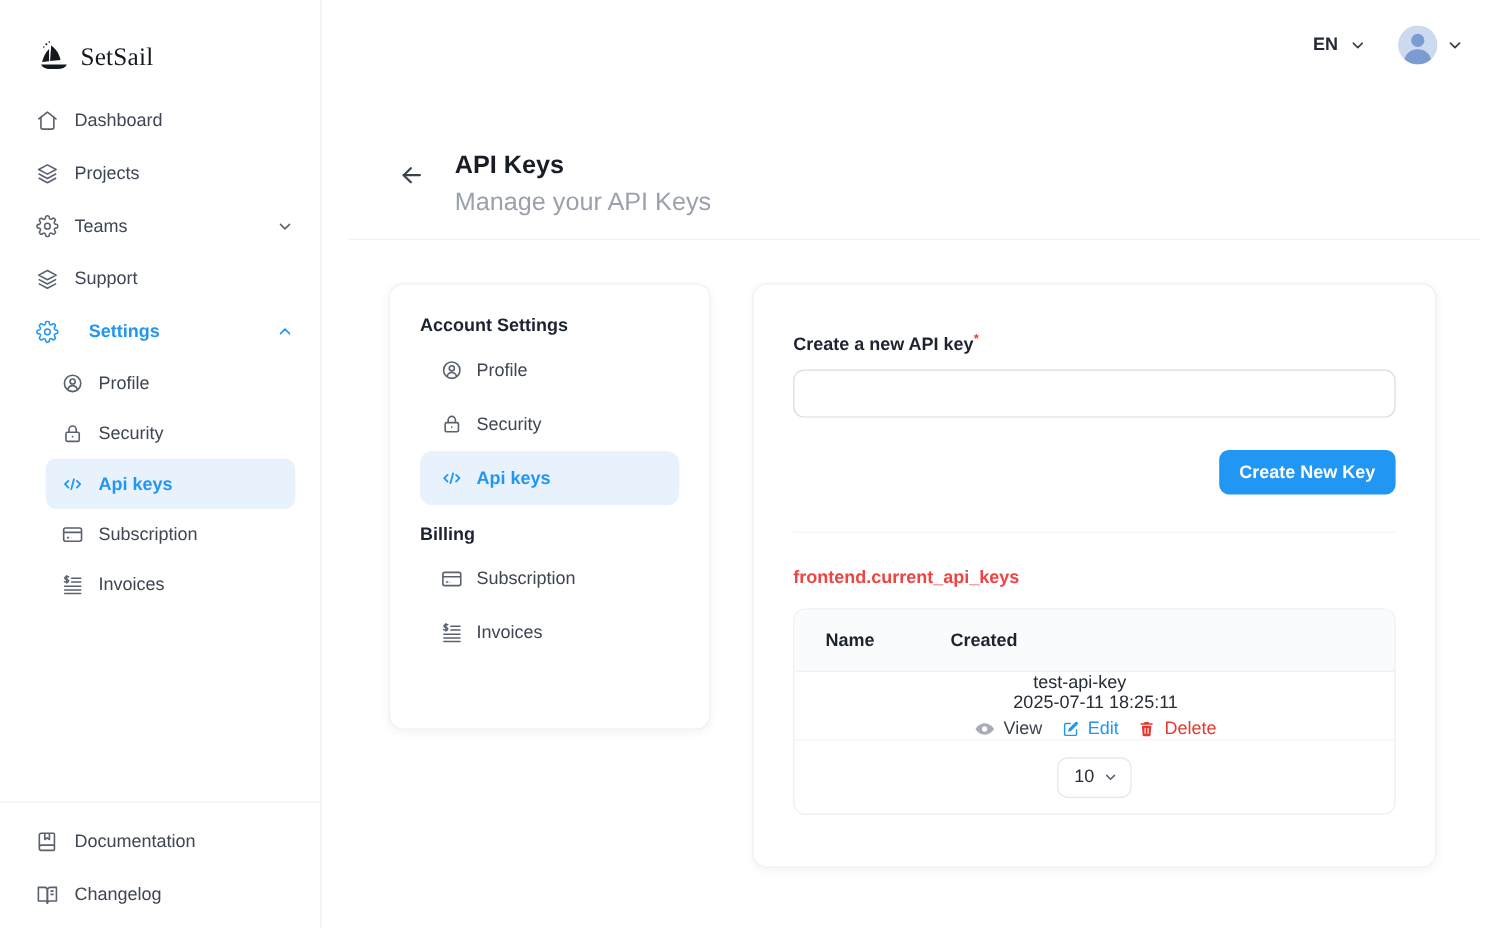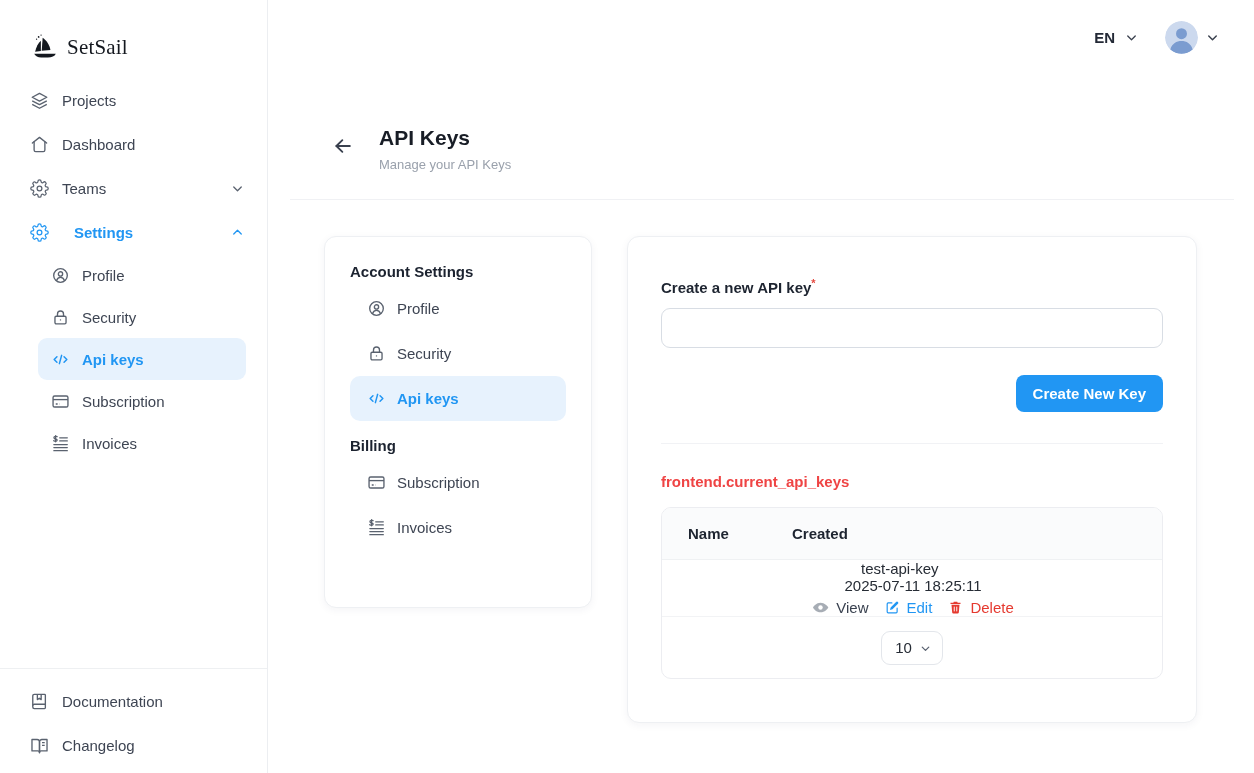--- a/index.html
+++ b/index.html
@@ -118,6 +118,15 @@
   <nav class="nav">
     <div class="nav-item">
       <span class="icn">
+        <svg viewBox="0 0 24 24" fill="none" stroke="currentColor" stroke-width="1.7" stroke-linecap="round" stroke-linejoin="round">
+            <path d="M3 10.2 12 3l9 7.2"></path>
+            <path d="M5.2 8.6V19a2 2 0 0 0 2 2h9.6a2 2 0 0 0 2-2V8.6"></path>
+          </svg>
+      </span>
+      <span>Dashboard</span>
+    </div>
+    <div class="nav-item">
+      <span class="icn">
         <svg viewBox="0 0 24 24" fill="none" stroke="currentColor" stroke-width="1.7" stroke-linejoin="round">
             <path d="M12 3 2.8 7.9 12 12.8l9.2-4.9z"></path>
             <path d="M2.8 12.4 12 17.3l9.2-4.9"></path>
@@ -125,15 +134,6 @@
           </svg>
       </span>
       <span>Projects</span>
-    </div>
-    <div class="nav-item">
-      <span class="icn">
-        <svg viewBox="0 0 24 24" fill="none" stroke="currentColor" stroke-width="1.7" stroke-linecap="round" stroke-linejoin="round">
-            <path d="M3 10.2 12 3l9 7.2"></path>
-            <path d="M5.2 8.6V19a2 2 0 0 0 2 2h9.6a2 2 0 0 0 2-2V8.6"></path>
-          </svg>
-      </span>
-      <span>Dashboard</span>
     </div>
     <div class="nav-item">
       <span class="icn">

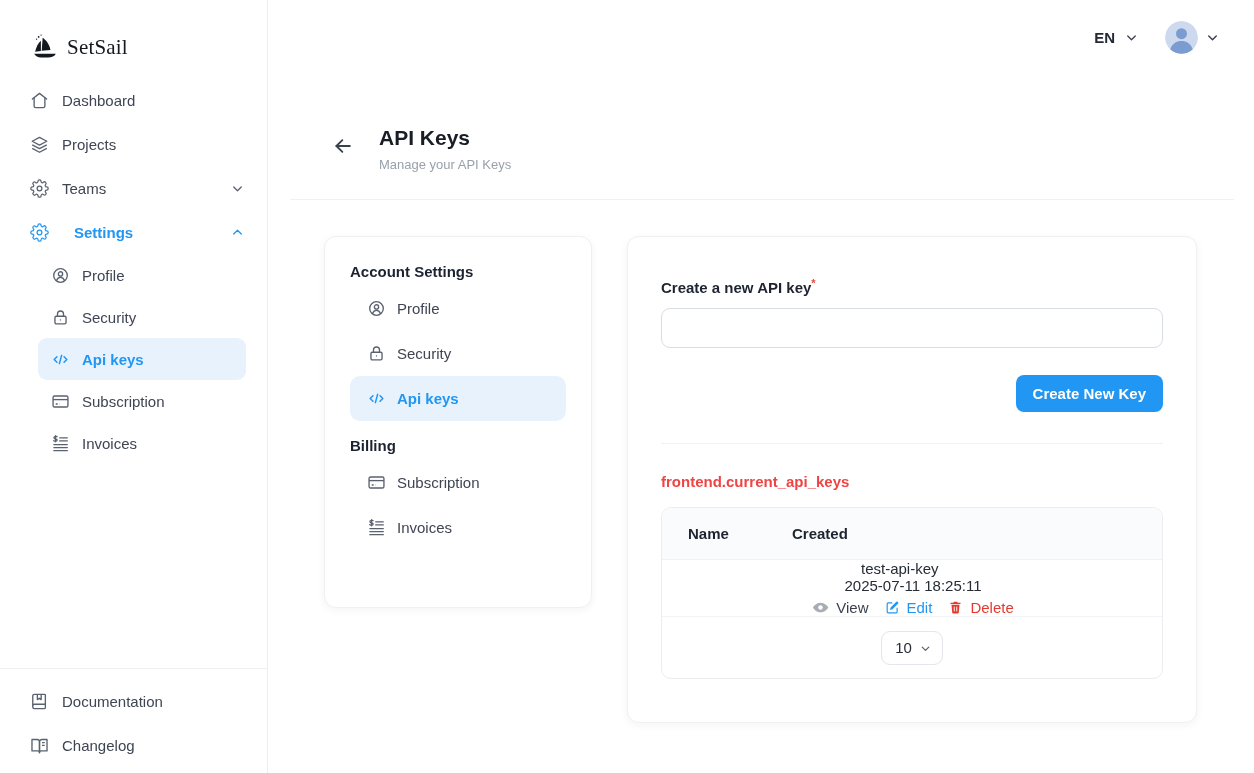--- a/index.html
+++ b/index.html
@@ -47,7 +47,7 @@
   .page-head { display:flex; align-items:flex-start; padding:50px 0 0 63px; height:123px; }
   .back-btn { width:22px; height:22px; color:#39404e; margin-top:9px; margin-right:25px; cursor:pointer; }
   .page-title { font-size:21px; font-weight:bold; color:#181d26; }
-  .page-subtitle { font-size:13px; color:#9aa1ac; margin-top:7px; }
+  .page-subtitle { font-size:21px; color:#9aa1ac; margin-top:7px; }
   .head-divider { border-top:1px solid #f0f1f4; margin:0 20px 0 21px; }
 
   .content { display:flex; align-items:flex-start; gap:35px; padding:36px 57px 0 55px; }

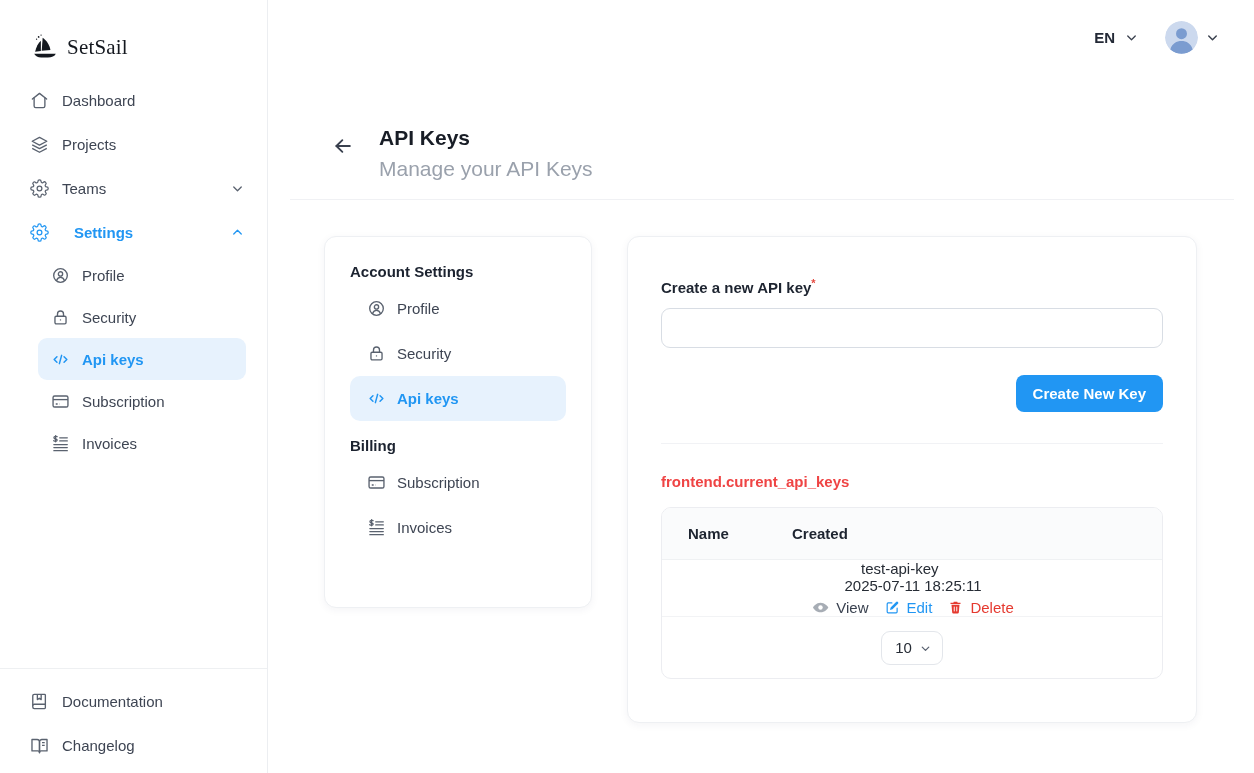--- a/index.html
+++ b/index.html
@@ -149,6 +149,16 @@
           </svg>
       </span>
     </div>
+    <div class="nav-item">
+      <span class="icn">
+        <svg viewBox="0 0 24 24" fill="none" stroke="currentColor" stroke-width="1.7" stroke-linejoin="round">
+            <path d="M12 3 2.8 7.9 12 12.8l9.2-4.9z"></path>
+            <path d="M2.8 12.4 12 17.3l9.2-4.9"></path>
+            <path d="M2.8 16.9 12 21.8l9.2-4.9"></path>
+          </svg>
+      </span>
+      <span>Support</span>
+    </div>
     <div class="nav-item active">
       <span class="icn">
         <svg viewBox="0 0 24 24" fill="none" stroke="currentColor" stroke-width="1.6" stroke-linecap="round" stroke-linejoin="round">

